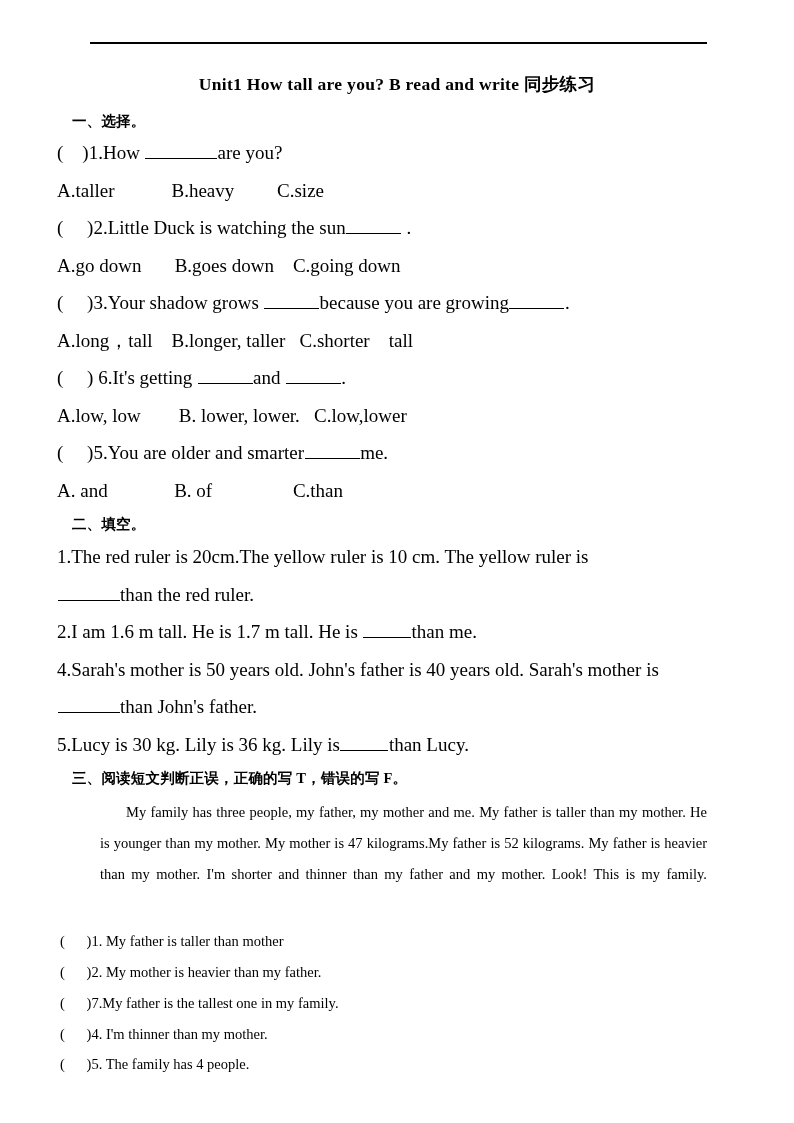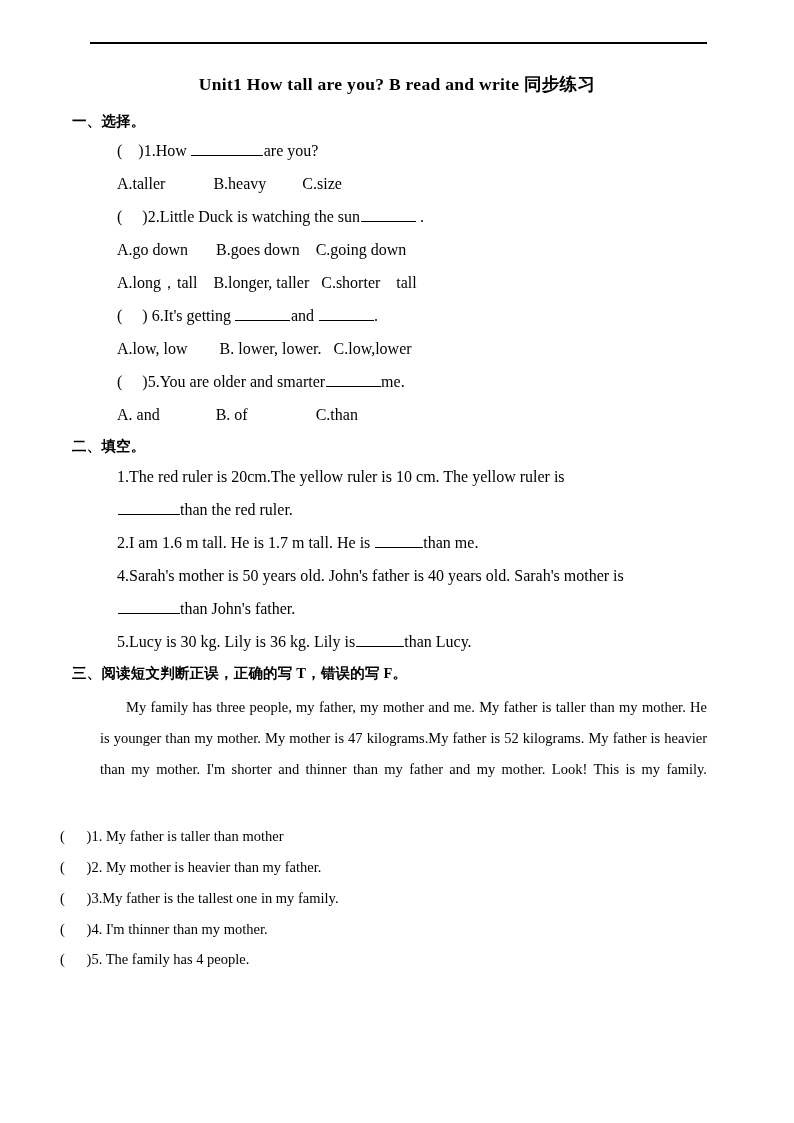--- a/index.html
+++ b/index.html
@@ -62,8 +62,8 @@
   }
 
   .line {
-    font-size: 16px;
-    padding-left: 117px;
+    font-size: 19px;
+    padding-left: 57px;
     line-height: 1.5;
     margin: 0 0 9px 0;
     white-space: pre;

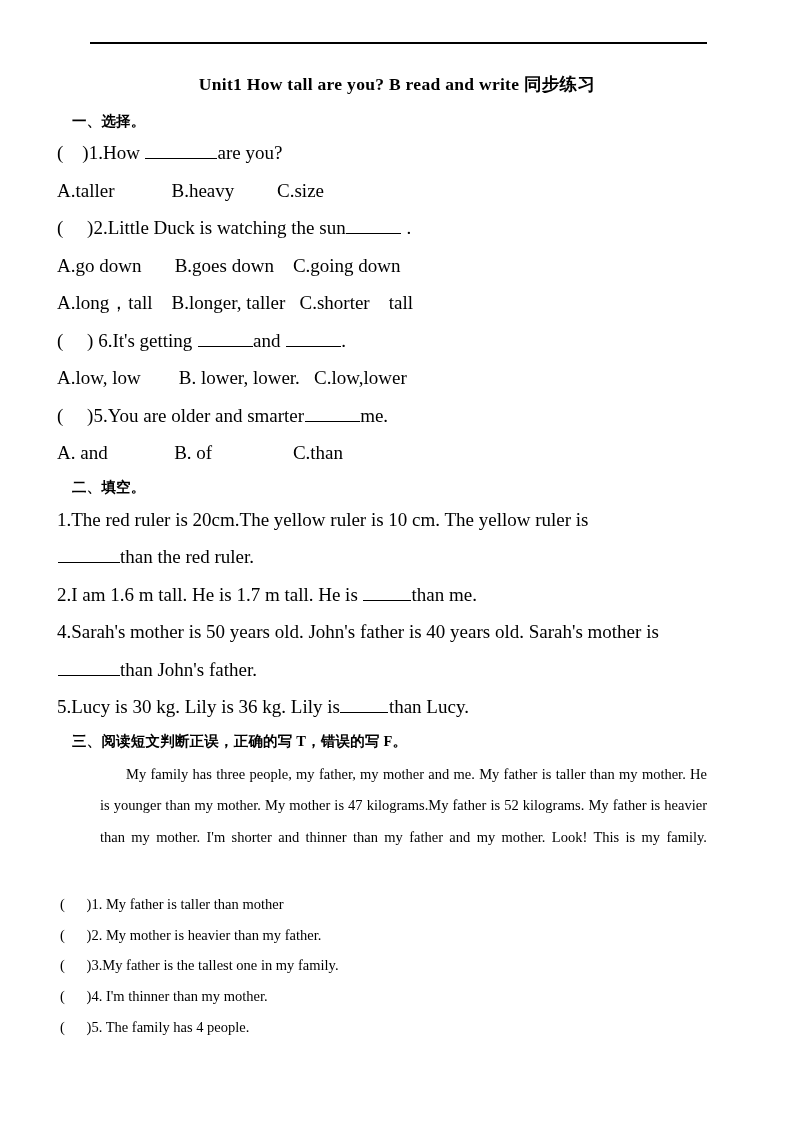--- a/index.html
+++ b/index.html
@@ -126,6 +126,7 @@
     <div class="line"><span>(     )2.Little Duck is watching the sun</span><span class="blank b-md"></span><span> .</span></div>
     <div class="line">A.go down       B.goes down    C.going down</div>
 
+    <div class="line"><span>(     )3.Your shadow grows </span><span class="blank b-md"></span><span>because you are growing</span><span class="blank b-md"></span><span>.</span></div>
     <div class="line">A.long，tall    B.longer, taller   C.shorter    tall</div>
 
     <div class="line"><span>(     ) 6.It's getting </span><span class="blank b-md"></span><span>and </span><span class="blank b-md"></span><span>.</span></div>

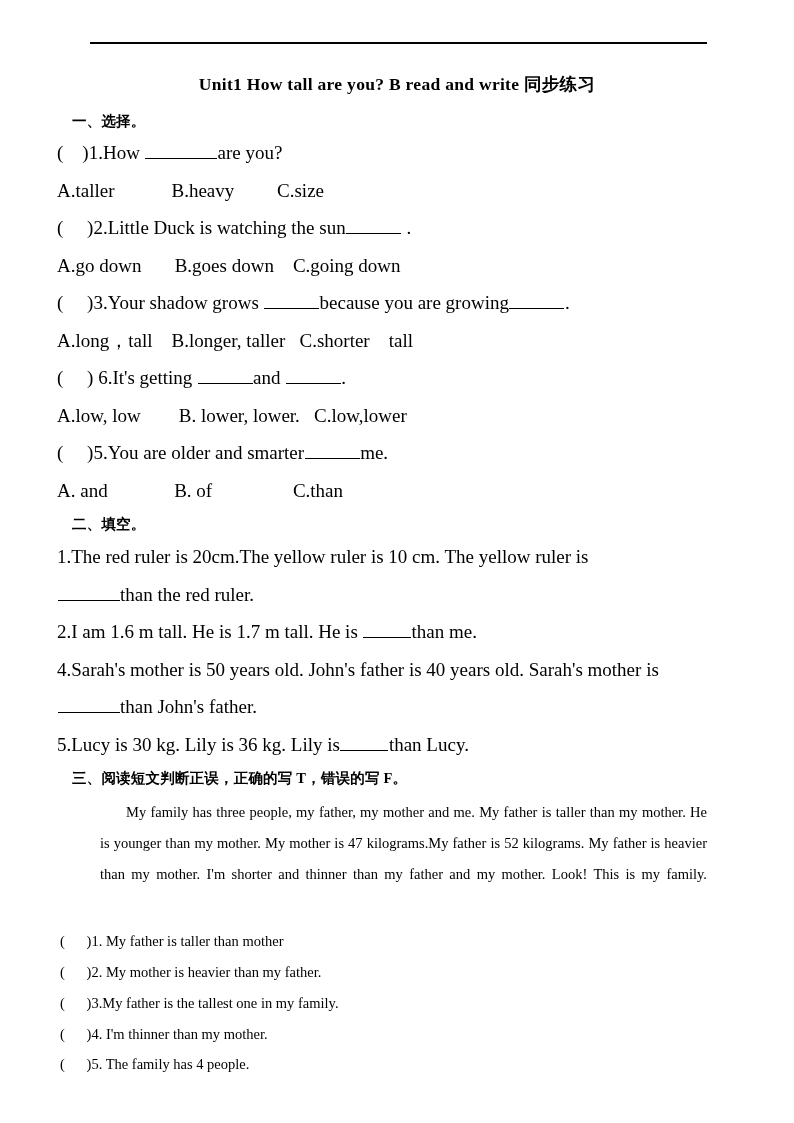--- a/index.html
+++ b/index.html
@@ -154,7 +154,7 @@
 
     <div class="tf-line">(      )1. My father is taller than mother</div>
     <div class="tf-line">(      )2. My mother is heavier than my father.</div>
-    <div class="tf-line">(      )3.My father is the tallest one in my family.</div>
+    <div class="tf-line">(      )7.My father is the tallest one in my family.</div>
     <div class="tf-line">(      )4. I'm thinner than my mother.</div>
     <div class="tf-line">(      )5. The family has 4 people.</div>
 

